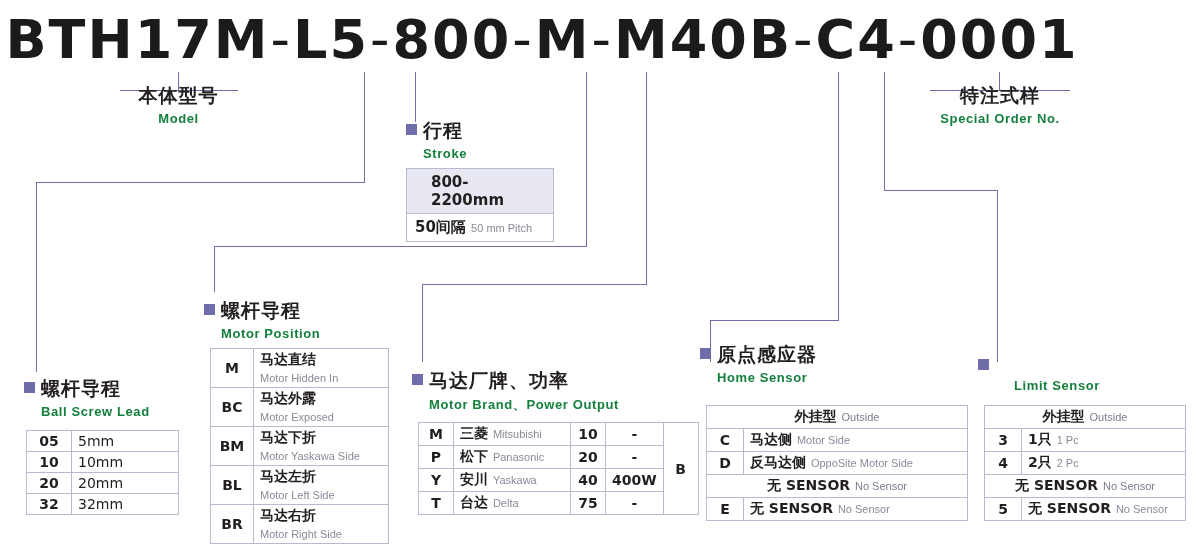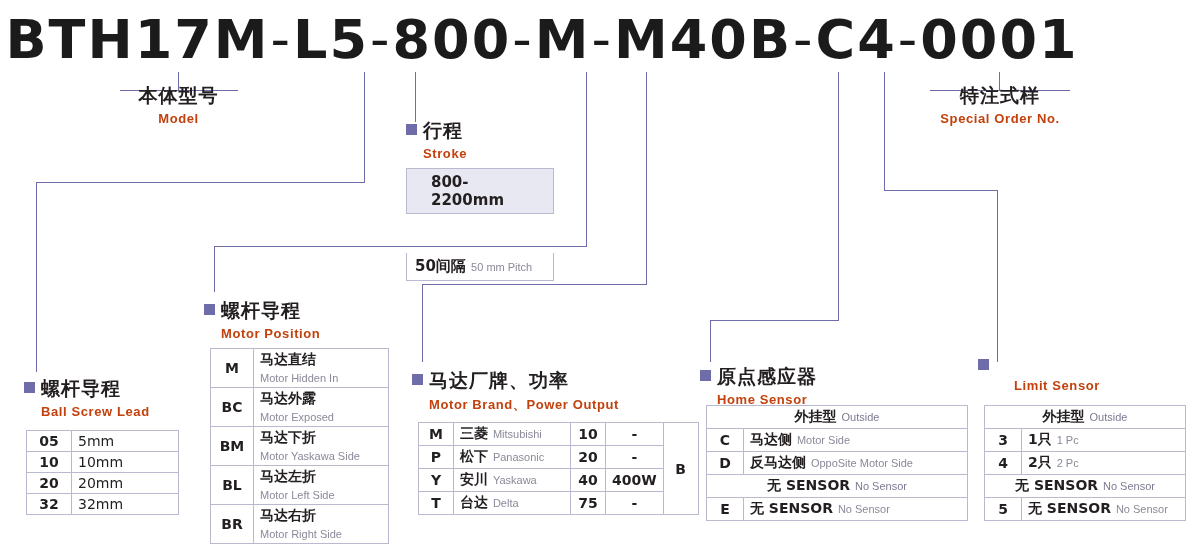--- a/index.html
+++ b/index.html
@@ -45,7 +45,7 @@
   .head .en{
     display:block;
     font-family:"Liberation Sans", sans-serif;
-    font-size:13px;font-weight:700;color:#c2410c;letter-spacing:.6px;
+    font-size:13px;font-weight:700;color:#15803d;letter-spacing:.6px;
     margin-top:2px;
   }
   .head.center{text-align:center;}

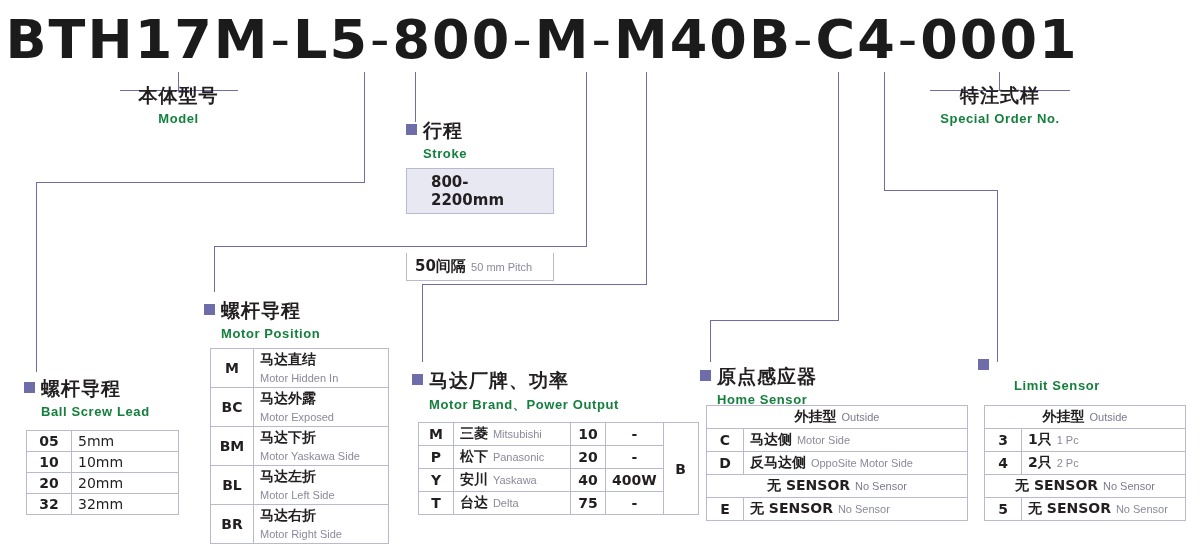--- a/index.html
+++ b/index.html
@@ -82,7 +82,7 @@
   #stroke-box .r2{
     border:1px solid #b9b9cf;border-top:none;background:#ffffff;
     width:148px;padding:4px 8px;box-sizing:border-box;
-    font-size:15px;font-weight:700;font-family:"DejaVu Sans",sans-serif;margin-top:39px;
+    font-size:15px;font-weight:700;font-family:"DejaVu Sans",sans-serif;
   }
   .note{
     position:absolute;font-size:10.5px;color:#6b6b7b;

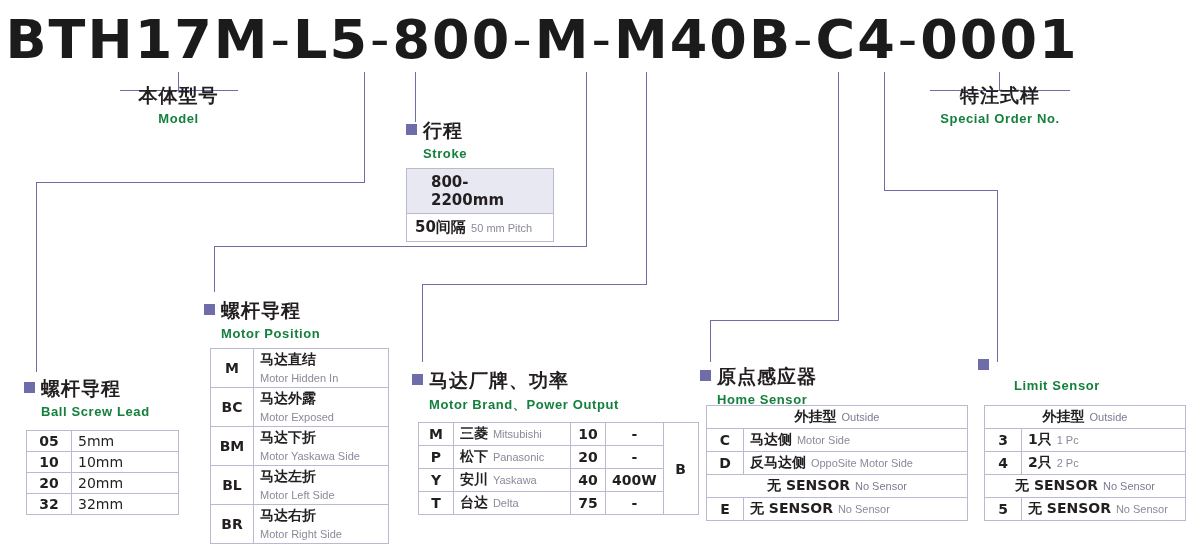--- a/index.html
+++ b/index.html
@@ -264,7 +264,7 @@
   </tbody>
     </table>
 
-  <div class="head" style="left:700px;top:364px;">
+  <div class="head" style="left:700px;top:342px;">
     <span class="sq"></span><span class="cn">原点感应器</span>
     <span class="en indent">Home Sensor</span>
   </div>

